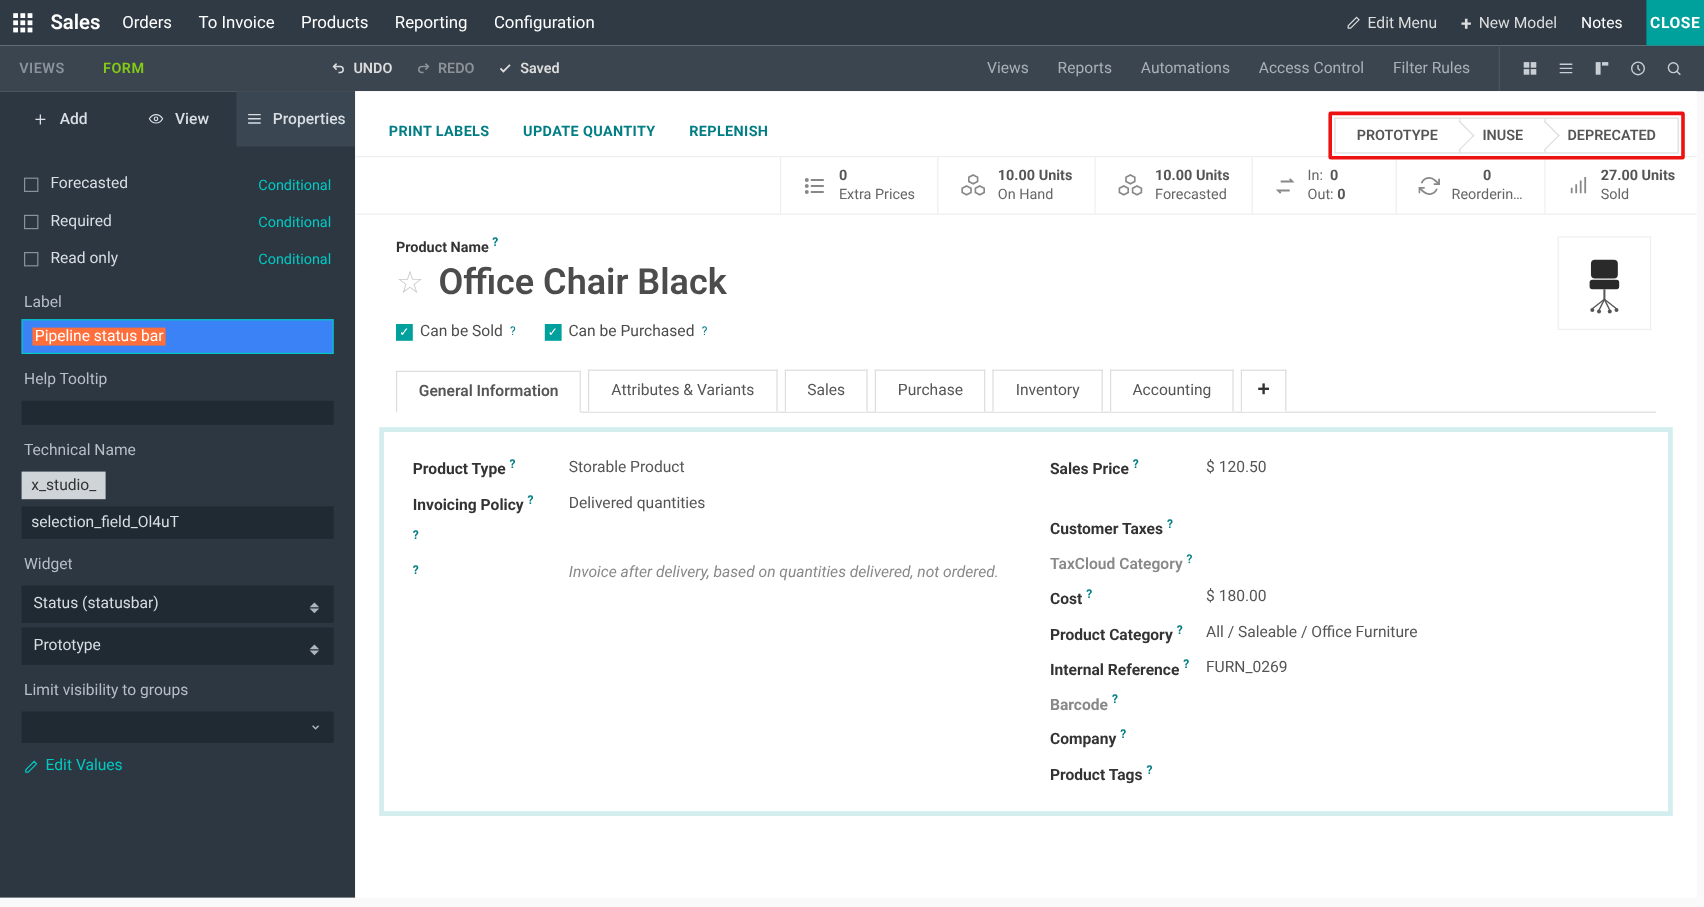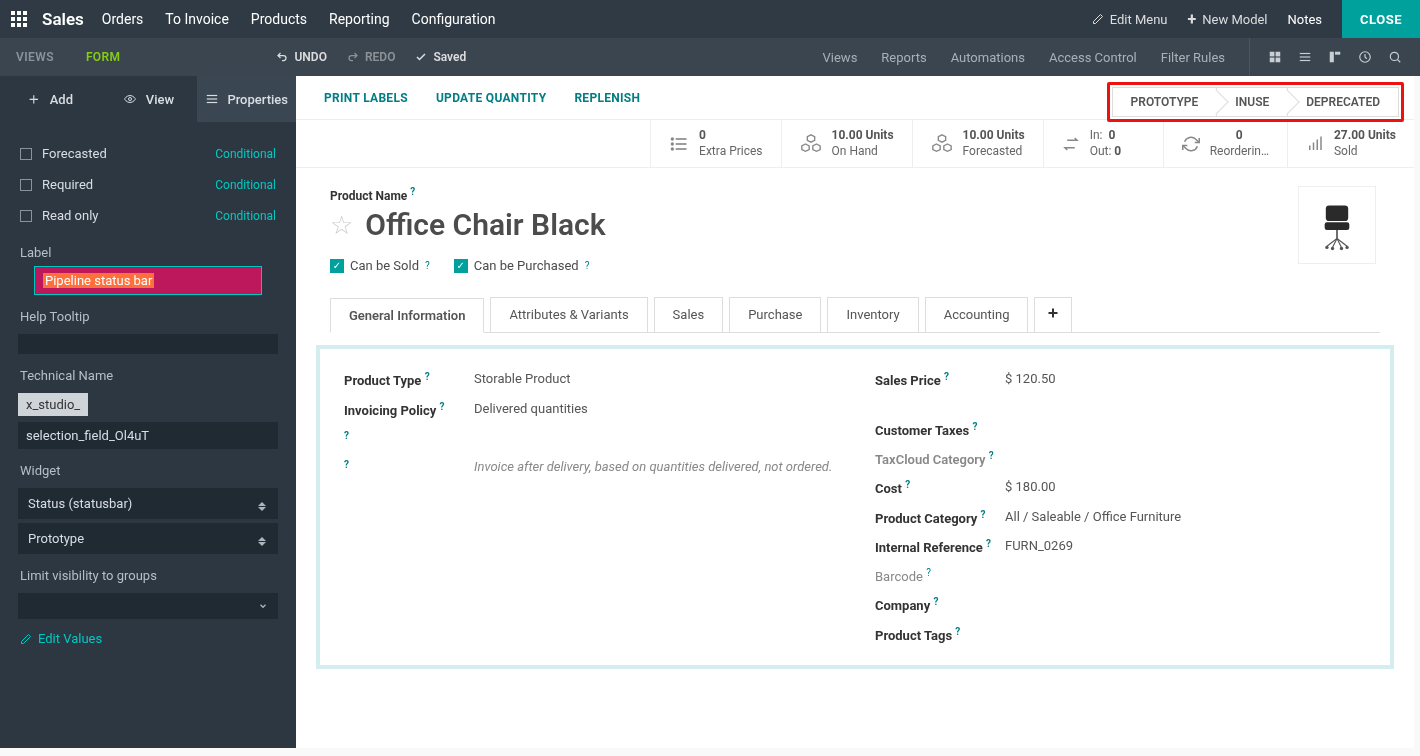--- a/index.html
+++ b/index.html
@@ -12,7 +12,7 @@
 .topnav .nav-item { margin-right: 22px; font-size: 14px; color: #fff; cursor: pointer; }
 .topnav .spacer { flex: 1; }
 .topnav .right-item { margin-right: 20px; font-size: 13px; color: #ddd; cursor: pointer; display: flex; align-items: center; gap: 6px; }
-.topnav .close-btn { background: #00a09d; height: 38px; padding: 0 18px; display: flex; align-items: center; font-weight: 700; letter-spacing: 0.5px; cursor: pointer; }
+.topnav .close-btn { background: #00a09d; height: 38px; padding: 0 3px; display: flex; align-items: center; font-weight: 700; letter-spacing: 0.5px; cursor: pointer; }
 .apps-squares { display: grid; grid-template-columns: repeat(3, 4px); grid-template-rows: repeat(3,4px); gap: 2px; }
 .apps-squares span { background: #fff; width: 4px; height: 4px; }
 

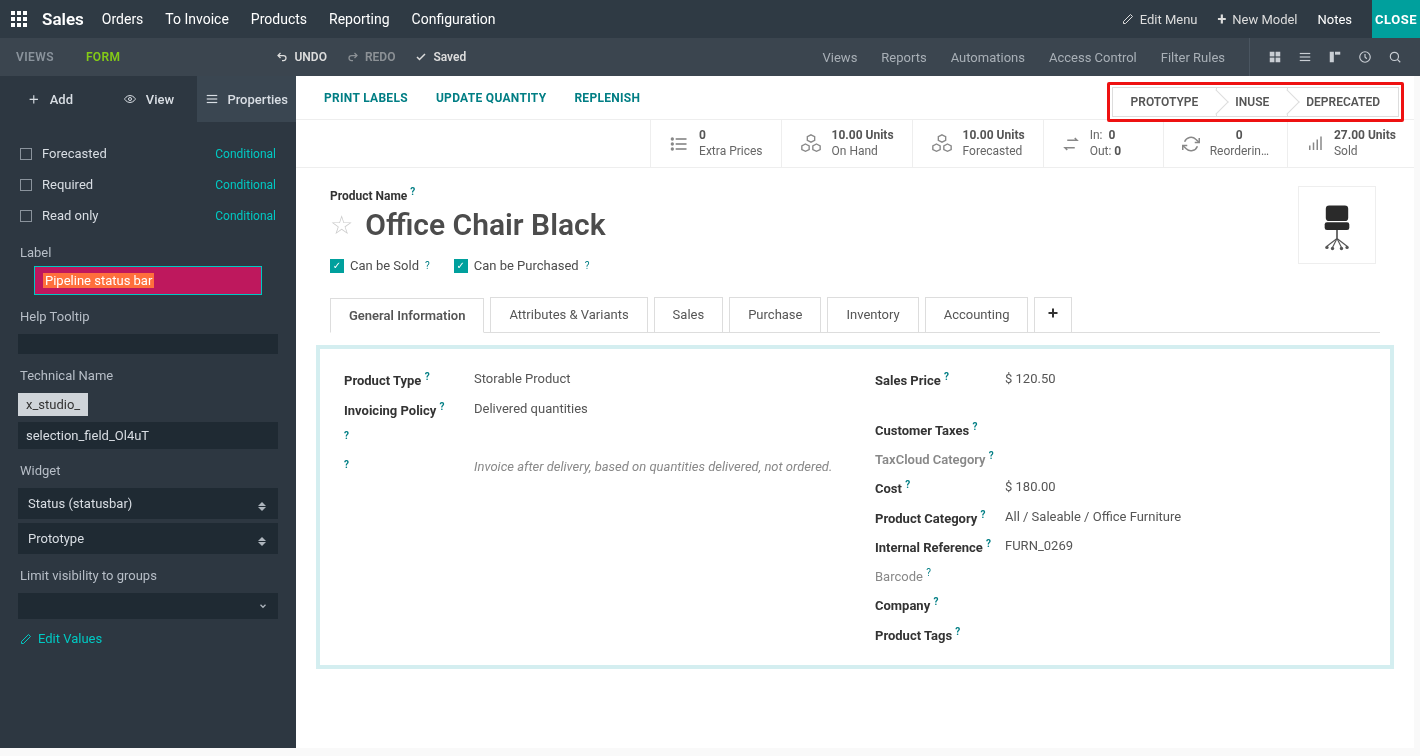--- a/index.html
+++ b/index.html
@@ -54,7 +54,7 @@
 
 
 .main { position: absolute; left: 296px; top: 76px; right: 6px; bottom: 8px; background: #fff; overflow-y: auto; }
-.actionbar { display: flex; align-items: center; height: 44px; padding: 0 28px; border-bottom: 1px solid #eee; position: relative; }
+.actionbar { display: flex; align-items: center; height: 44px; padding: 0 28px; border-bottom: 1px solid #eee; position: relative; margin-top: 11px; }
 .actionbar .ab-link { color: #017e84; font-weight: 700; font-size: 12px; margin-right: 28px; letter-spacing: 0.3px; cursor: pointer; }
 .status-pipeline { position: absolute; right: 10px; top: 6px; border: 3px solid #e11; padding: 2px; display: flex; border-radius: 2px; }
 .status-step { padding: 7px 18px; font-size: 12px; font-weight: 600; color: #555; background: #fff; position: relative; border: 1px solid #ddd; border-right: none; }

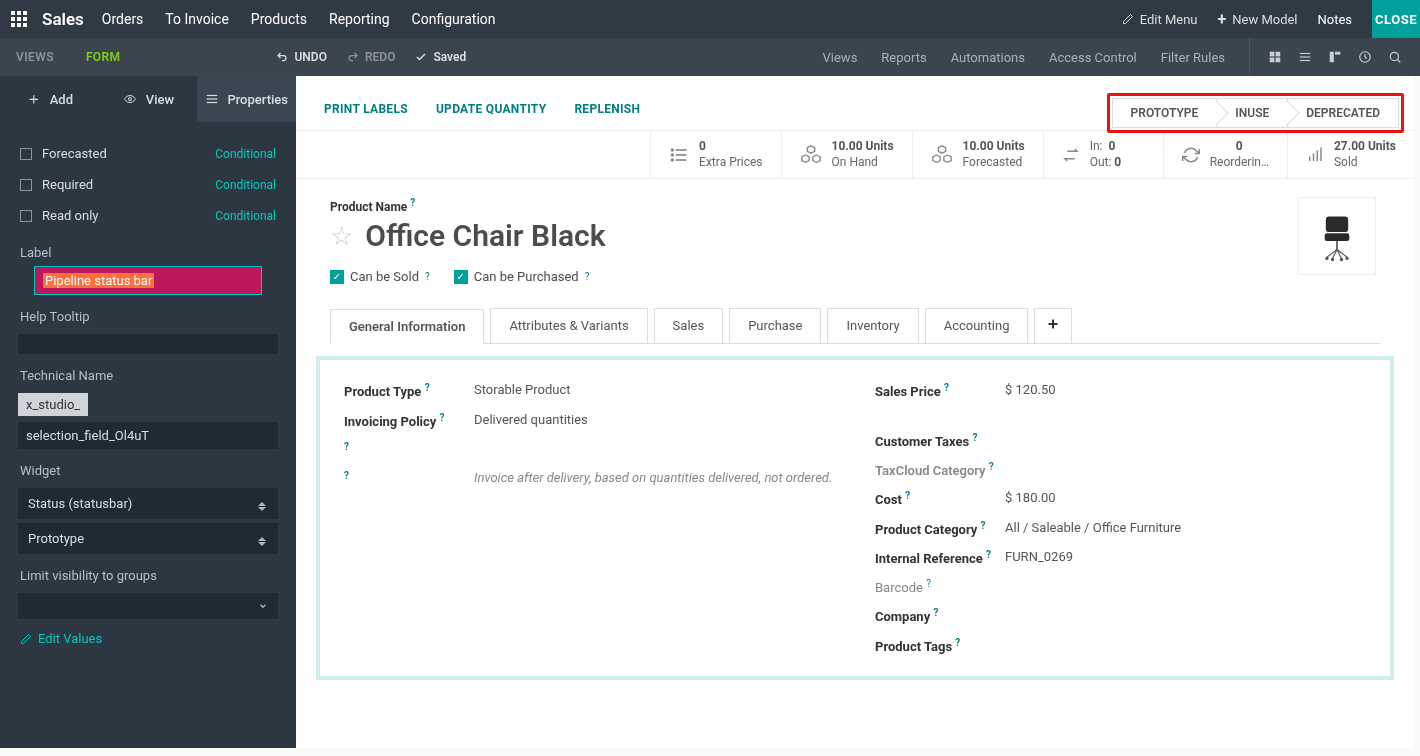--- a/index.html
+++ b/index.html
@@ -40,7 +40,7 @@
 .prop-row .chkbox { width: 12px; height: 12px; border: 1px solid #8a939c; background: #2d3741; }
 .conditional { color: #00c9c3; font-size: 12px; }
 .studio-label { padding: 14px 20px 6px; font-size: 13px; color: #b7bec7; }
-.studio-input { margin: 0 34px; background: #be185d; border: 1px solid #00c9c3; padding: 6px 8px; color: #fff; font-size: 13px; }
+.studio-input { margin: 0 18px; background: #3b82f6; border: 1px solid #00c9c3; padding: 6px 8px; color: #fff; font-size: 13px; }
 .studio-input .highlight { background: #ff6f3c; color: #fff; padding: 0 2px; }
 .studio-textarea { margin: 4px 18px 0; background: #1f2a33; border: none; height: 20px; }
 .tech-prefix { display: inline-block; background: #cfd4d9; color: #333; padding: 4px 8px; margin: 4px 0 0 18px; font-size: 13px; }

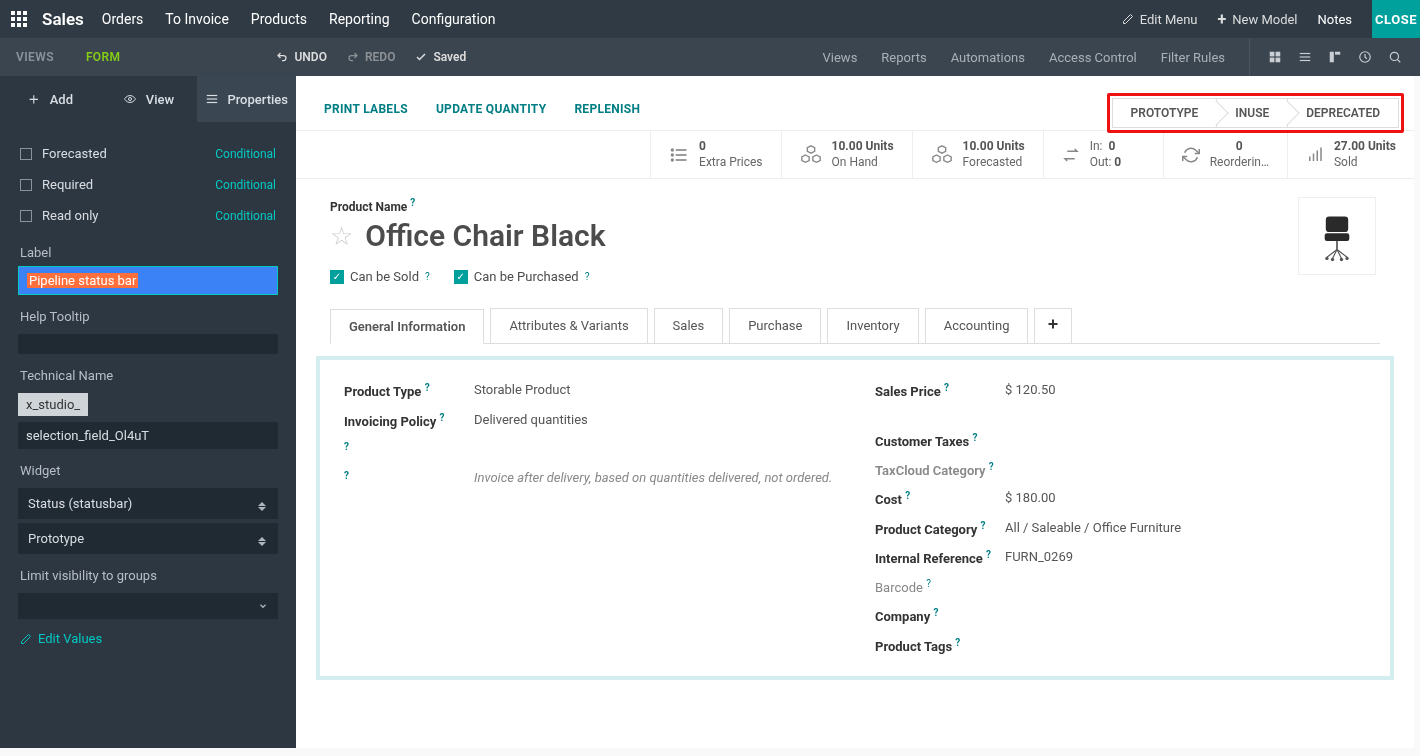--- a/index.html
+++ b/index.html
@@ -433,7 +433,7 @@
           <div class="fval">FURN_0269</div>
         </div>
       <div class="frow">
-          <div class="flab" style="color:#888;font-weight:400"><span>Barcode</span> <span class="q">?</span></div>
+          <div class="flab" style="color:#888;font-weight:700"><span>Barcode</span> <span class="q">?</span></div>
           <div class="fval"></div>
         </div>
       <div class="frow">

